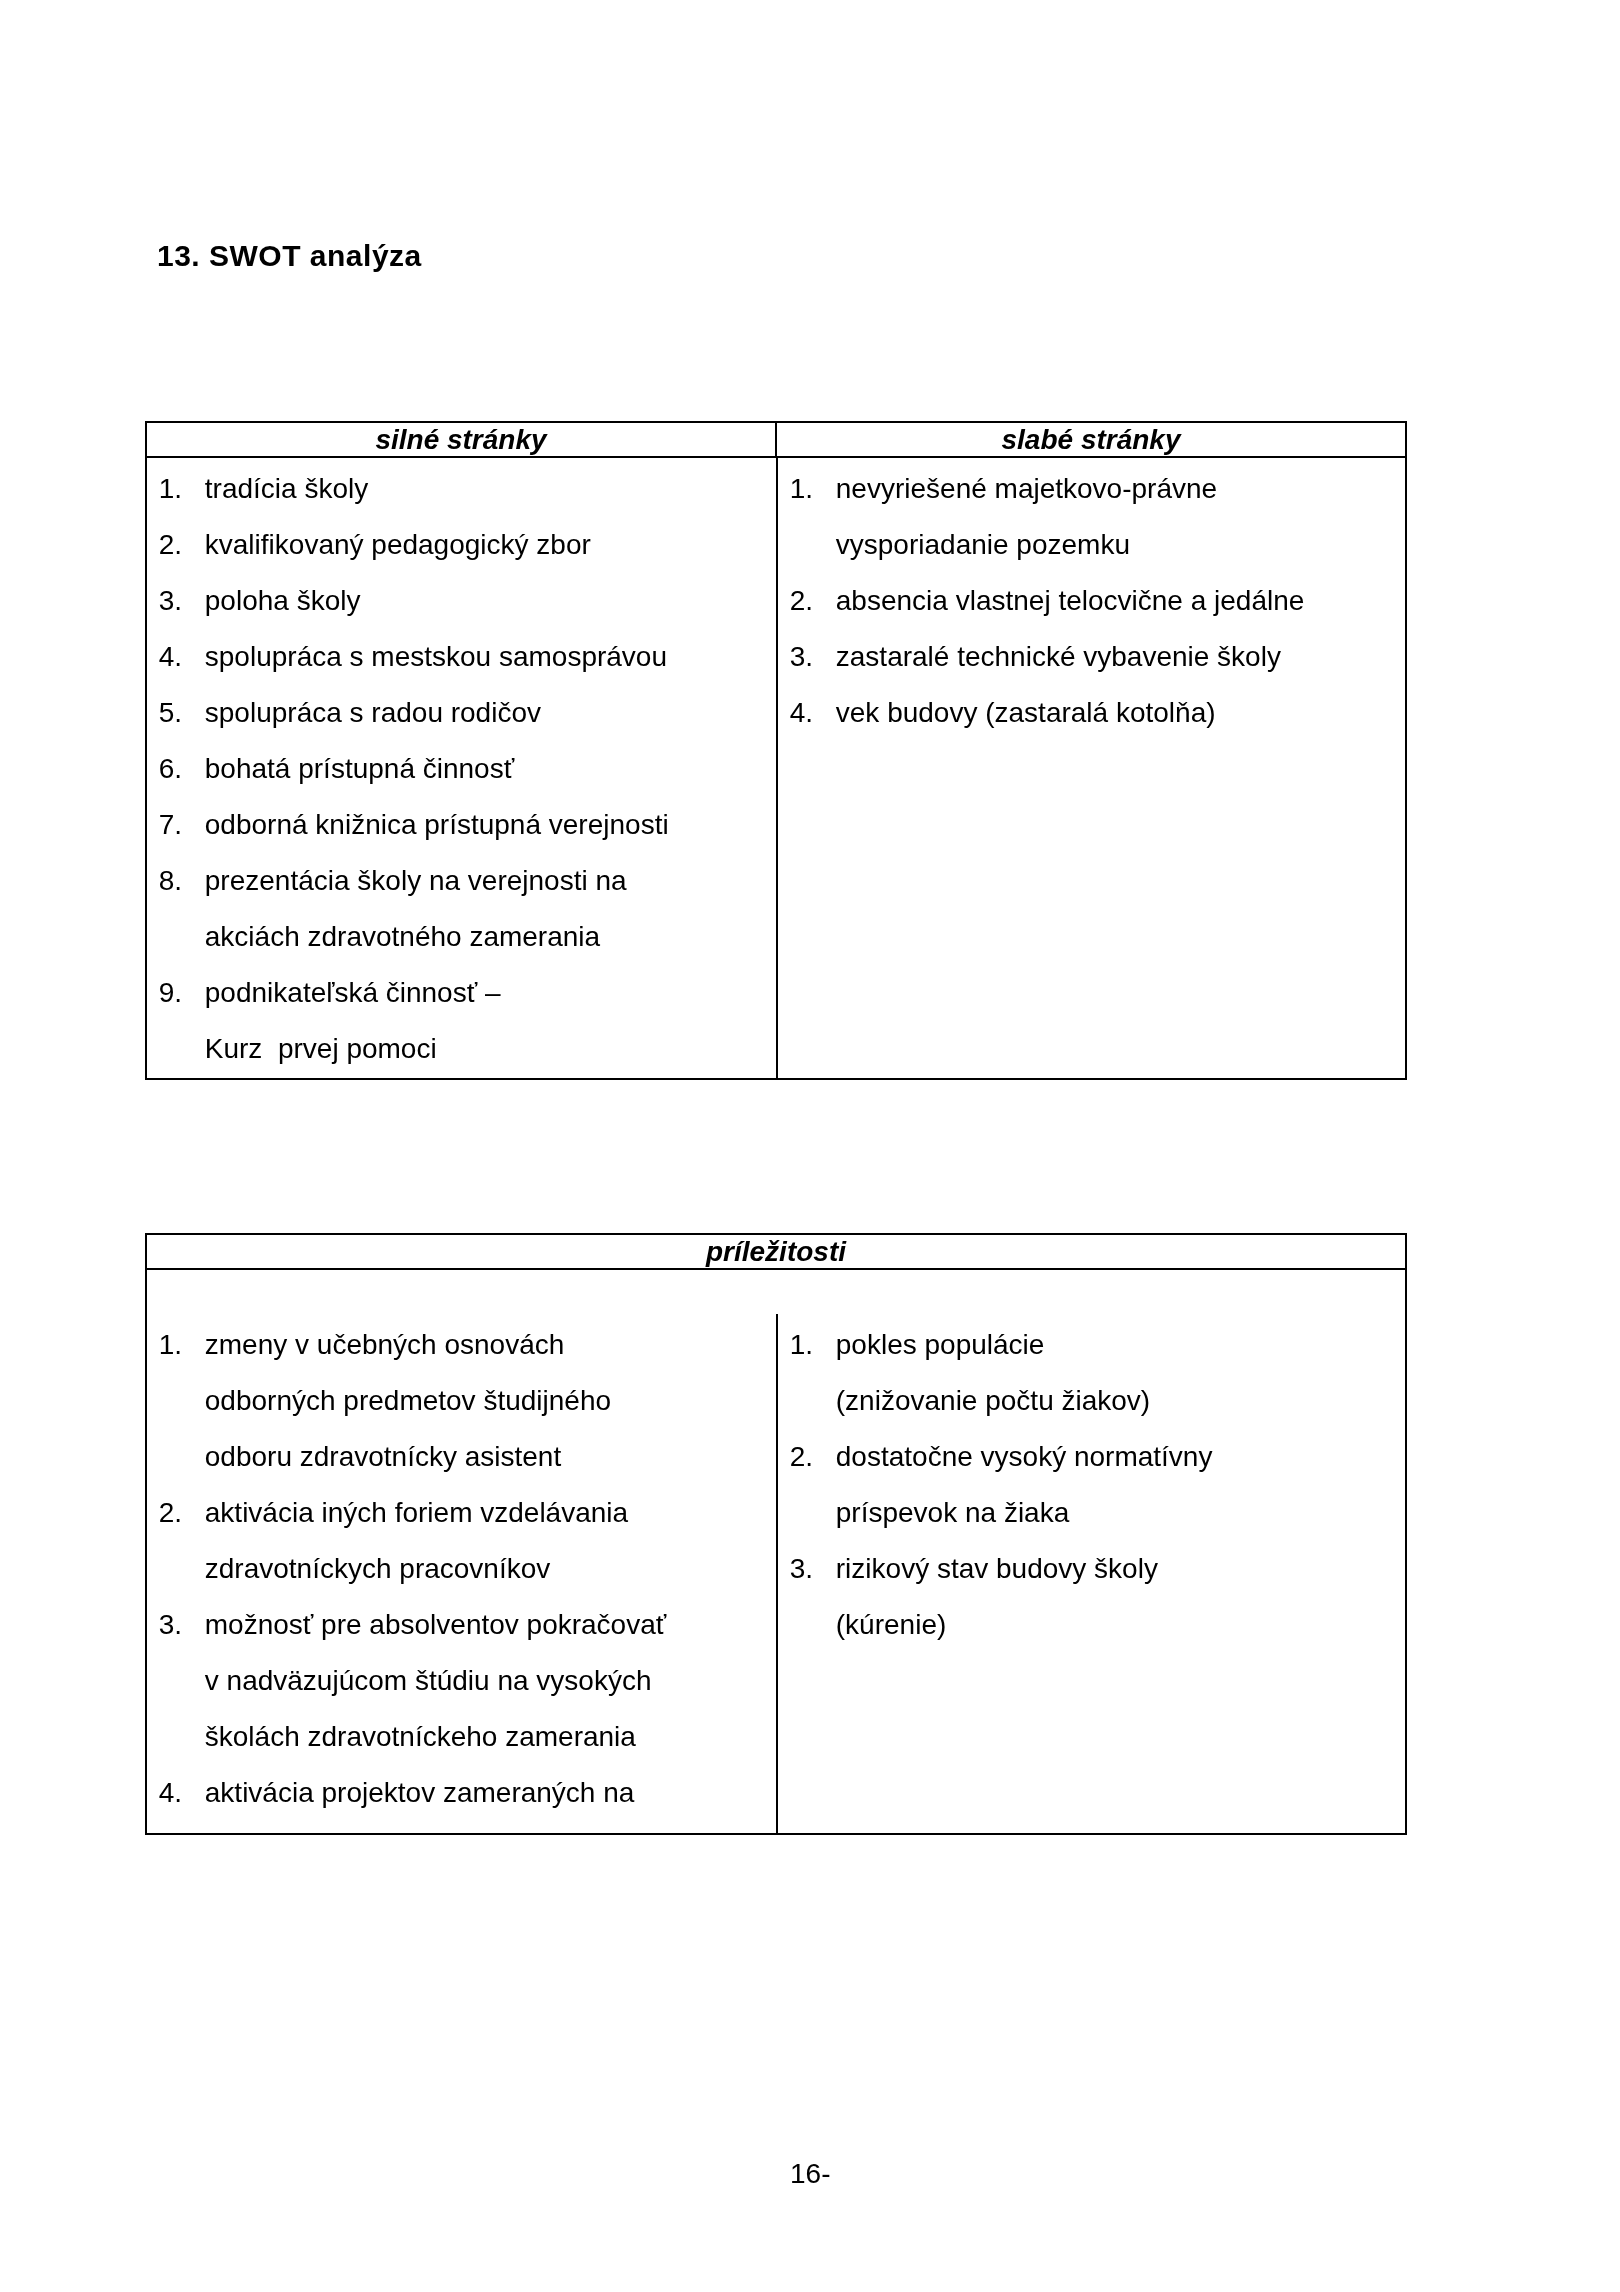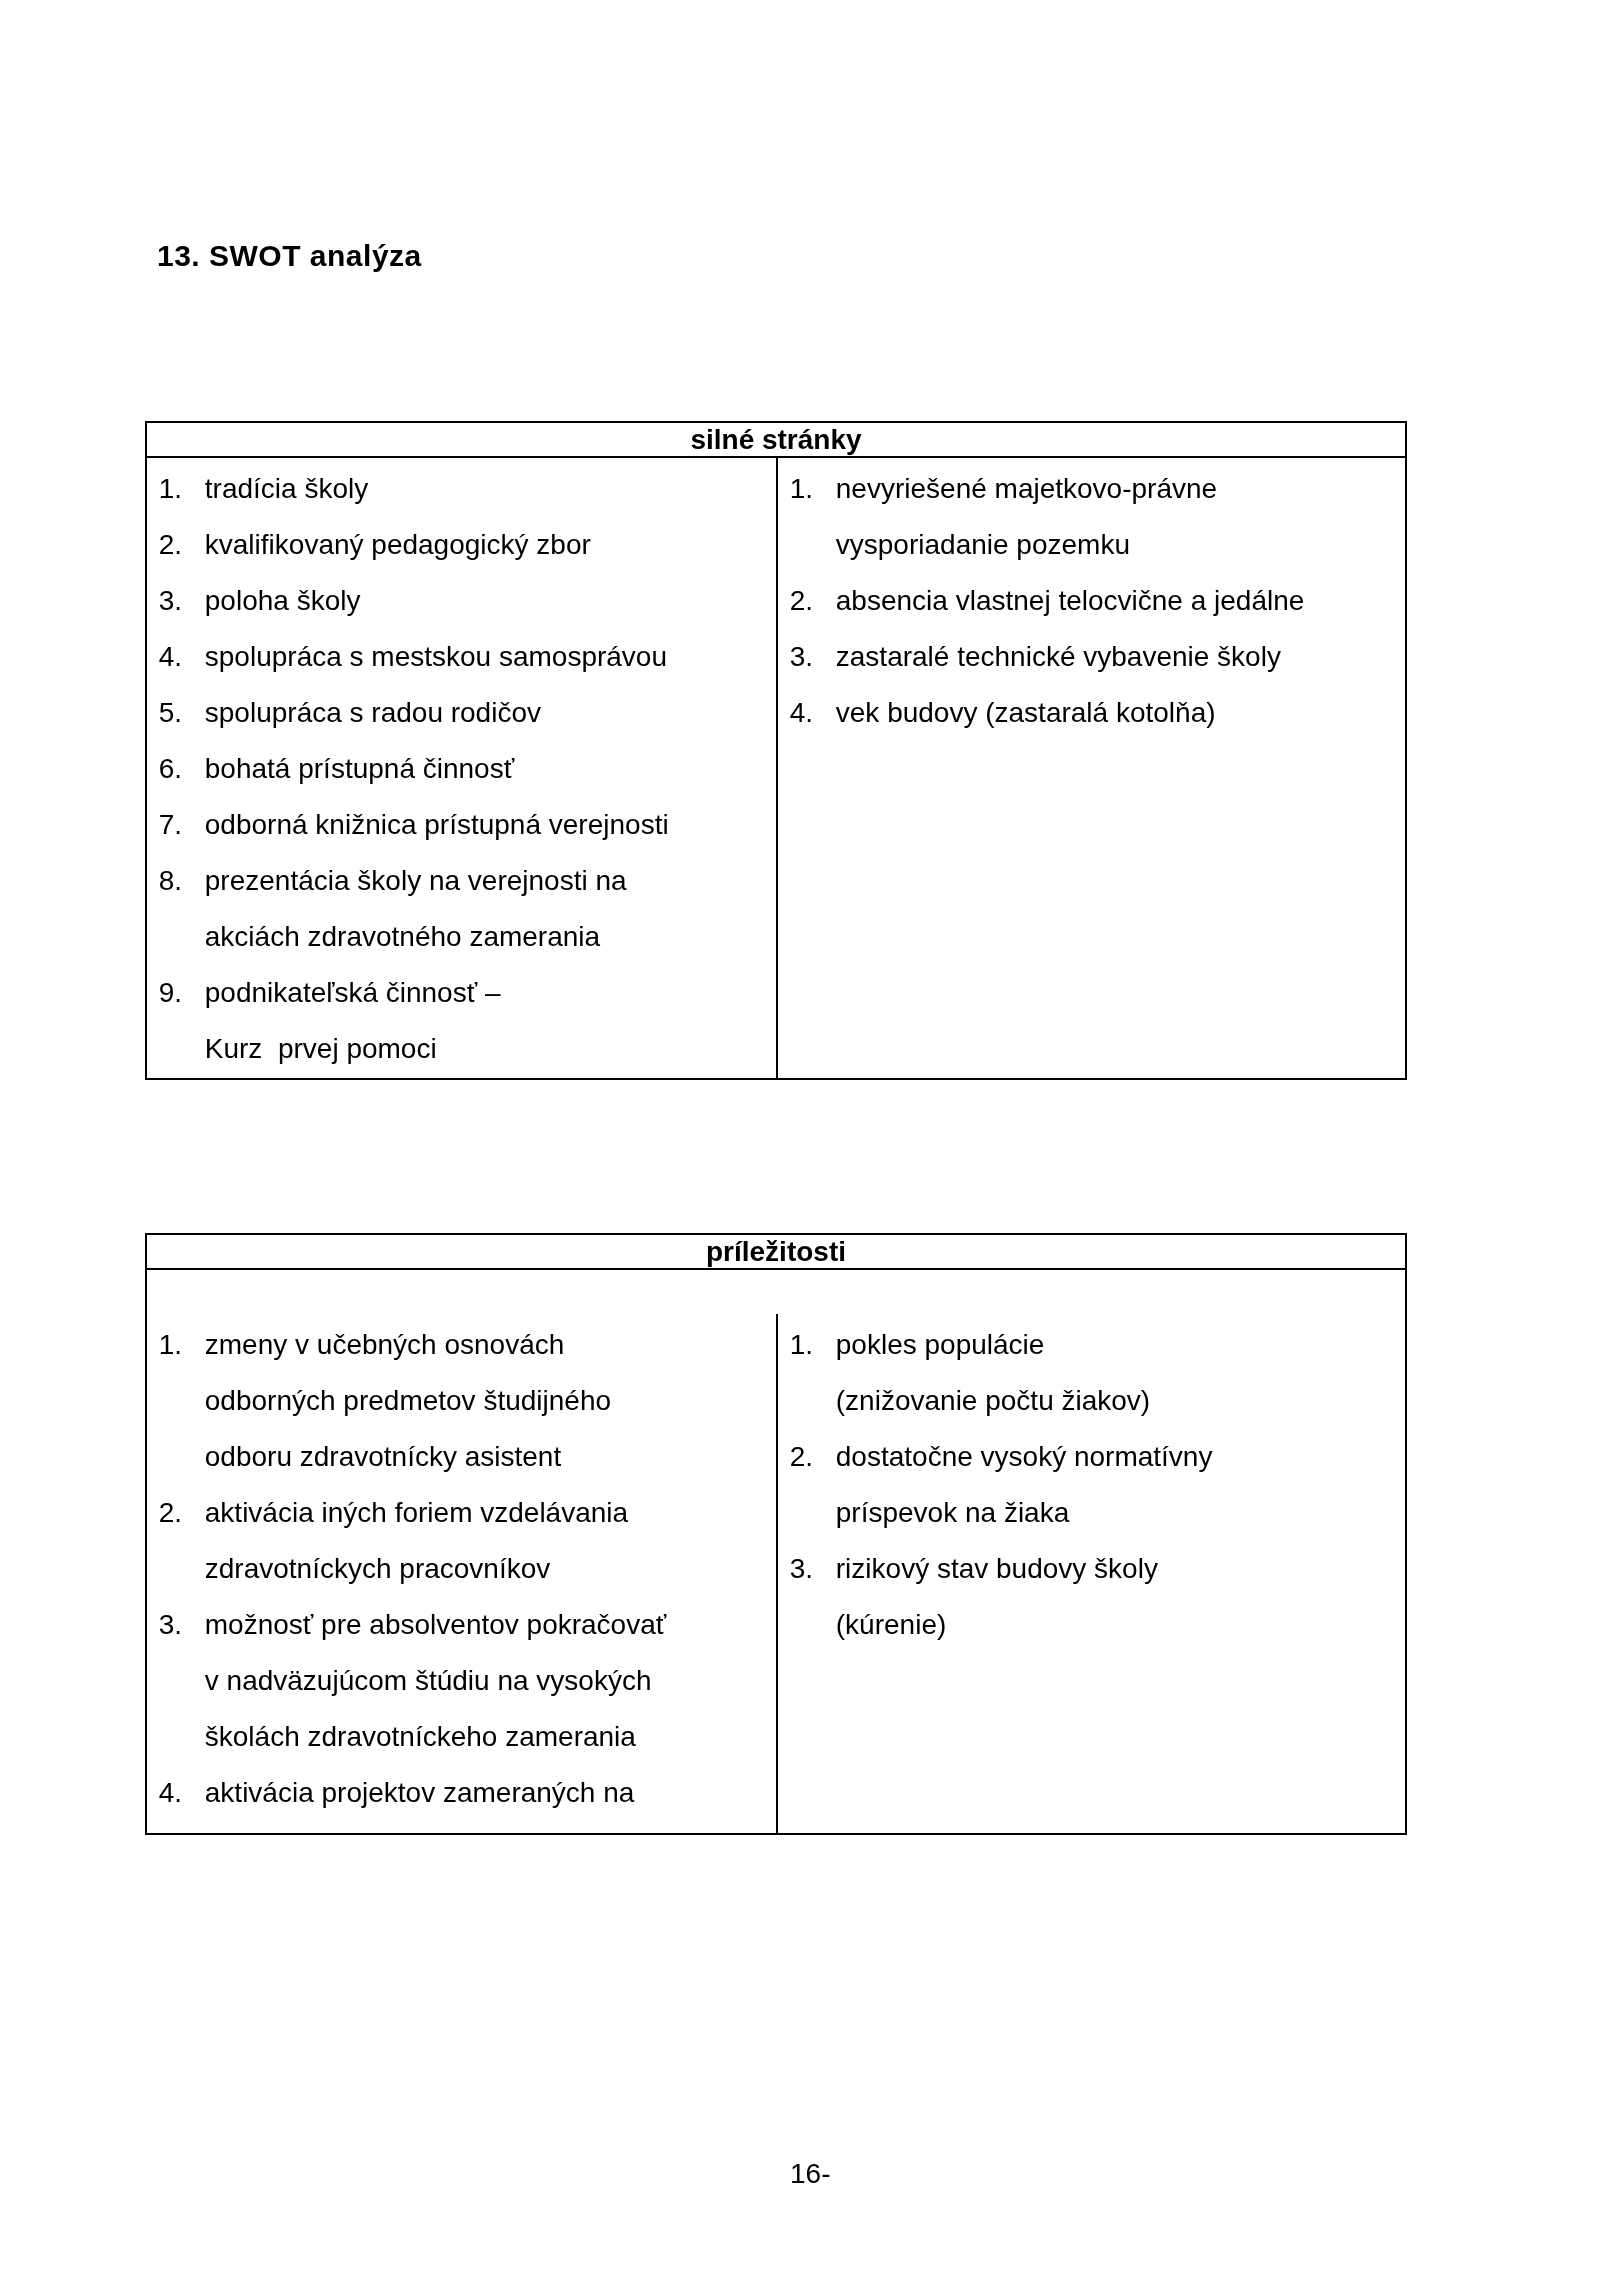--- a/index.html
+++ b/index.html
@@ -51,6 +51,7 @@
     line-height: 33px;
     height: 33px;
     overflow: hidden;
+    font-style: italic;
   }
   .th + .th { border-left: 2.9px solid #000000; }
 

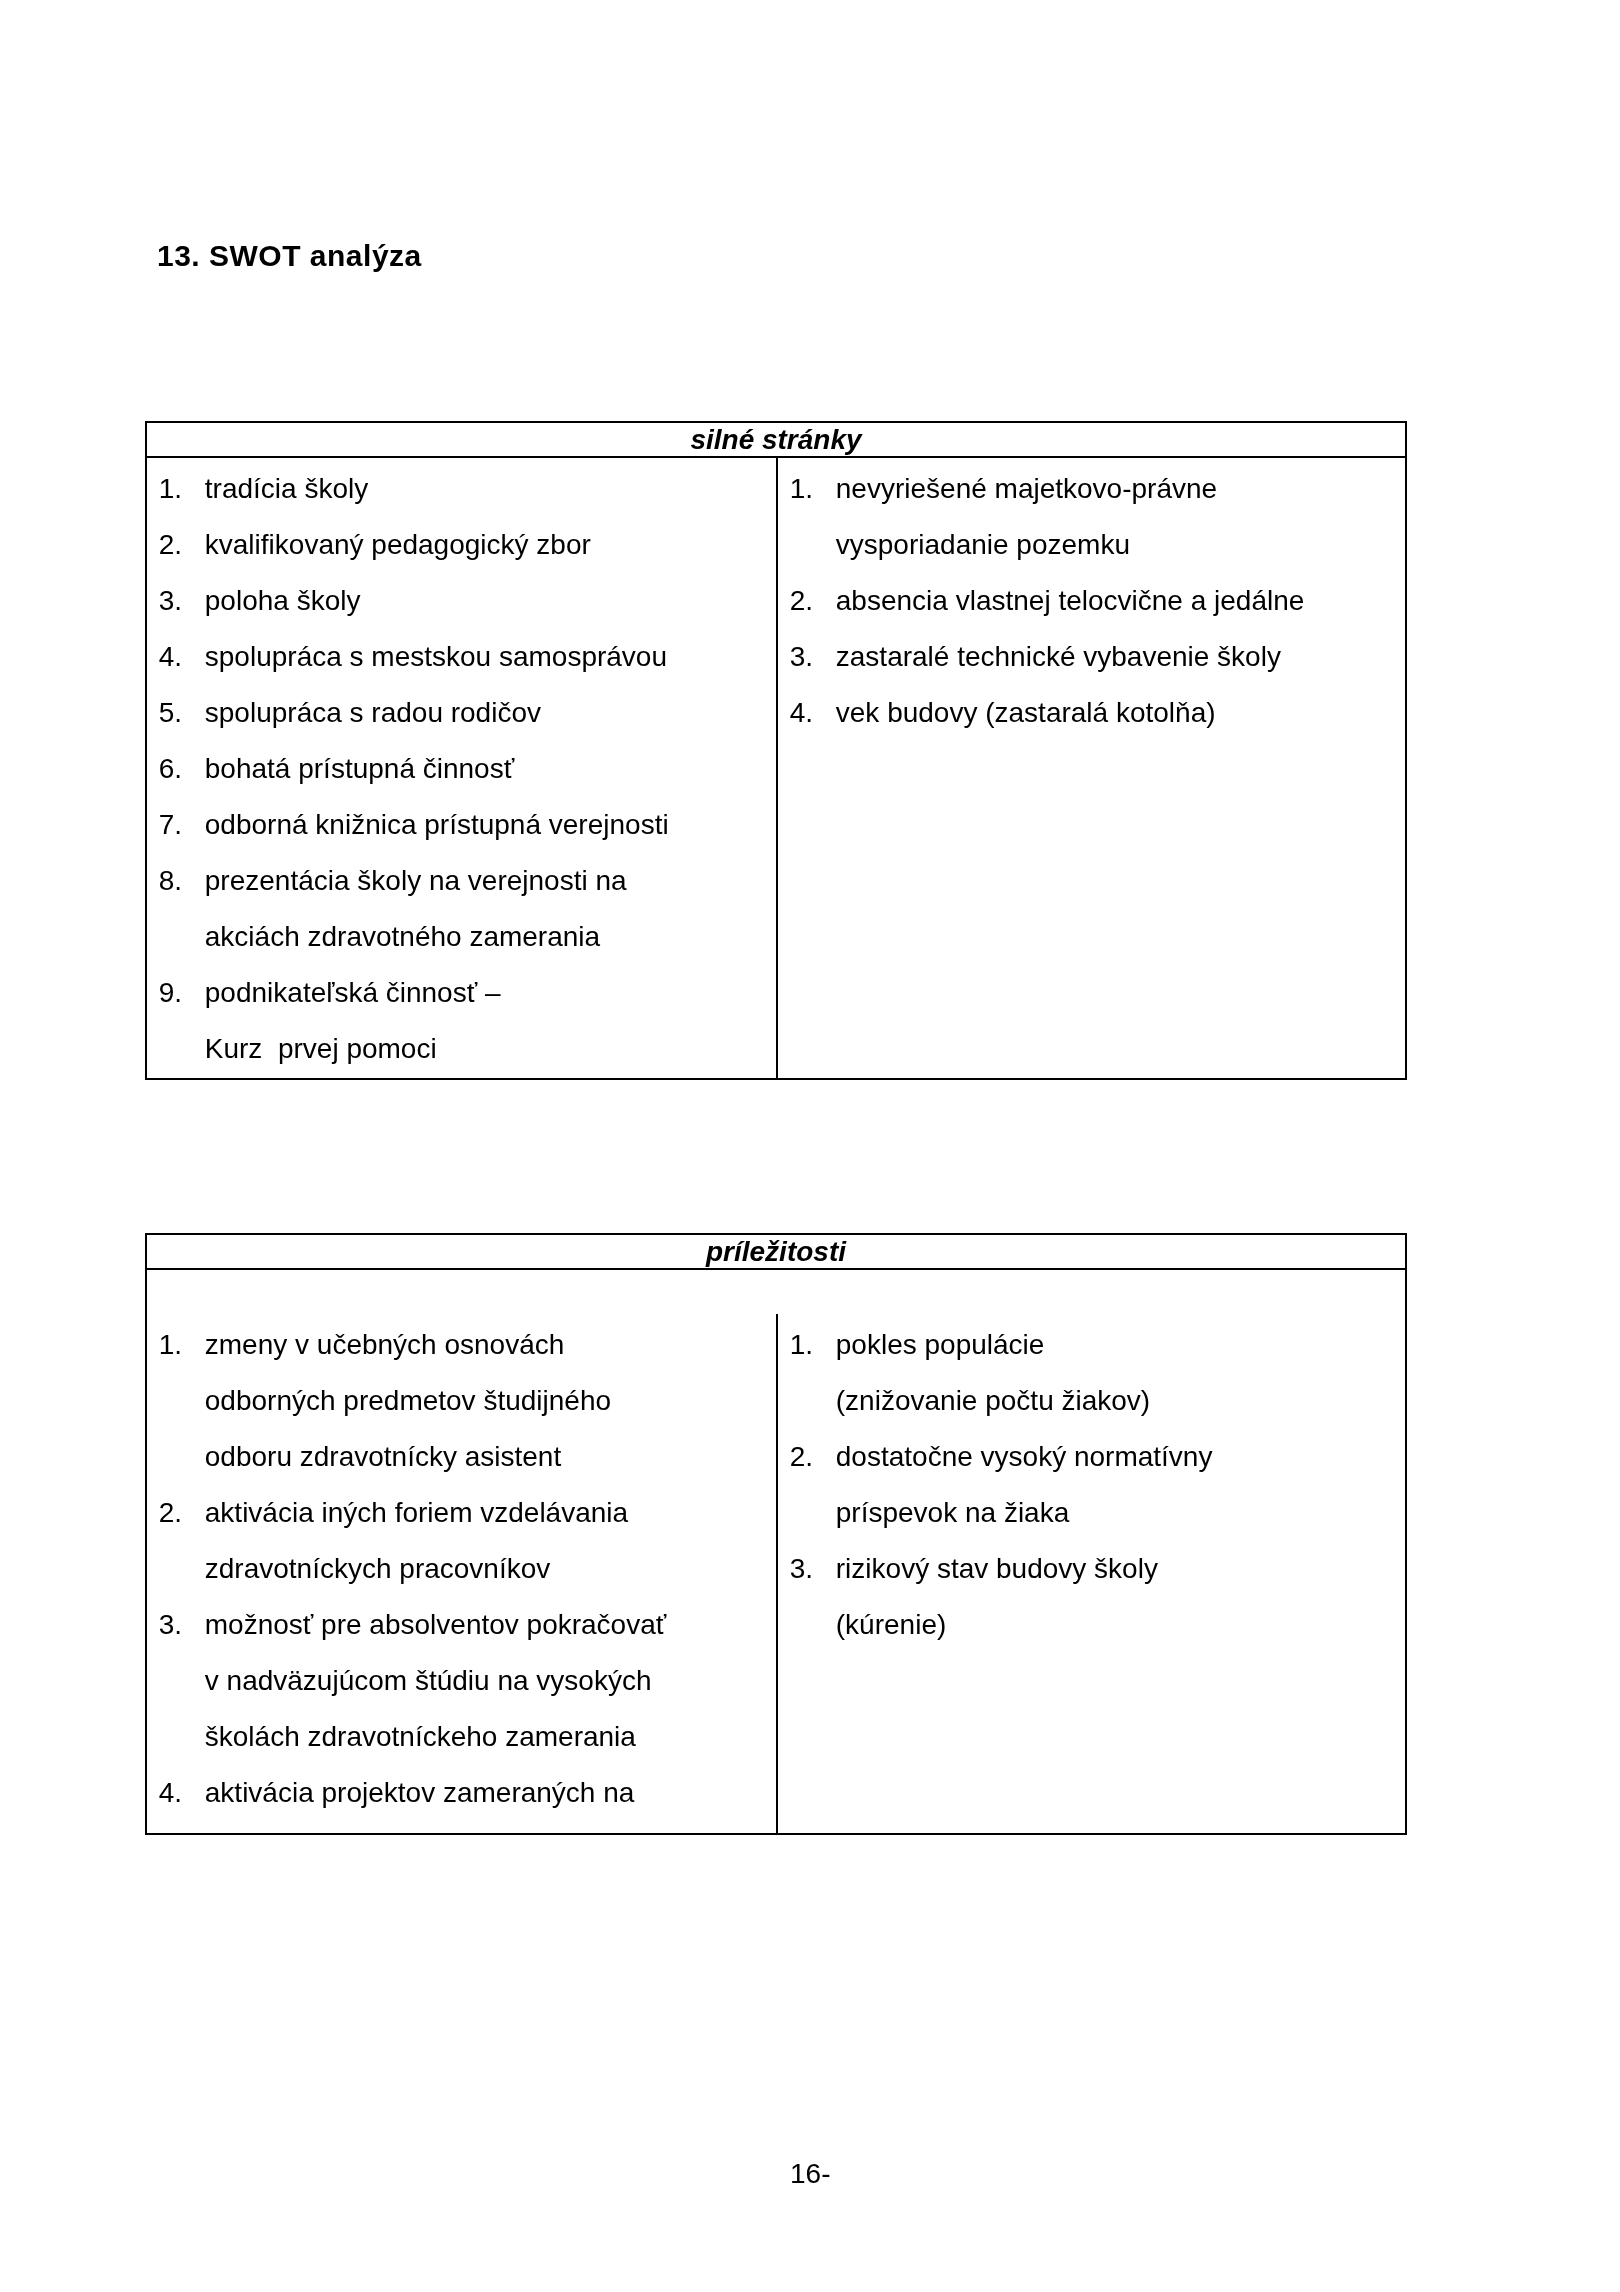--- a/index.html
+++ b/index.html
@@ -102,6 +102,7 @@
   <section class="swot-table table-1">
     <div class="thead">
       <div class="th">silné stránky</div>
+      <div class="th">slabé stránky</div>
     </div>
     <div class="tbody">
       <div class="td">

